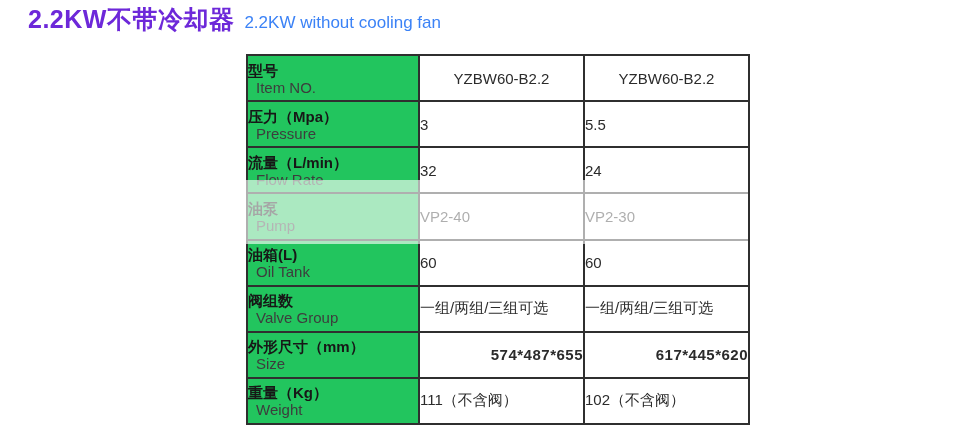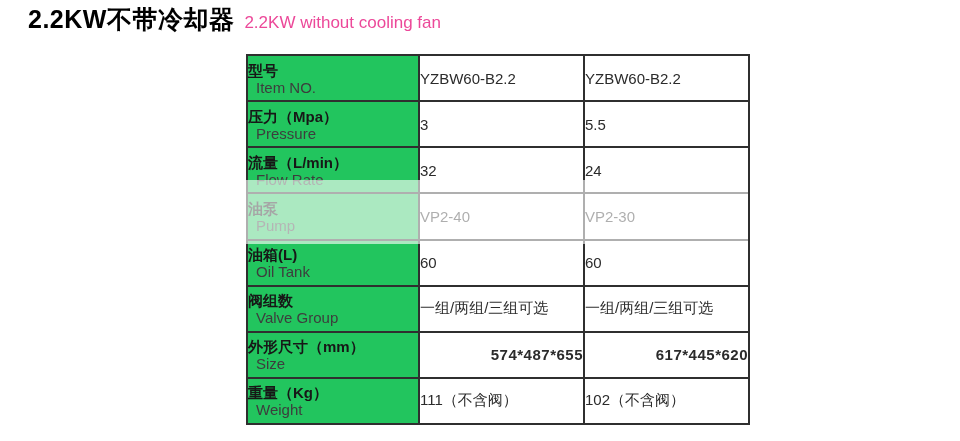--- a/index.html
+++ b/index.html
@@ -29,7 +29,7 @@
   .title-cn {
     font-size: 25px;
     font-weight: bold;
-    color: #000000;
+    color: #6d28d9;
     letter-spacing: 0.5px;
   }
   .title-en {

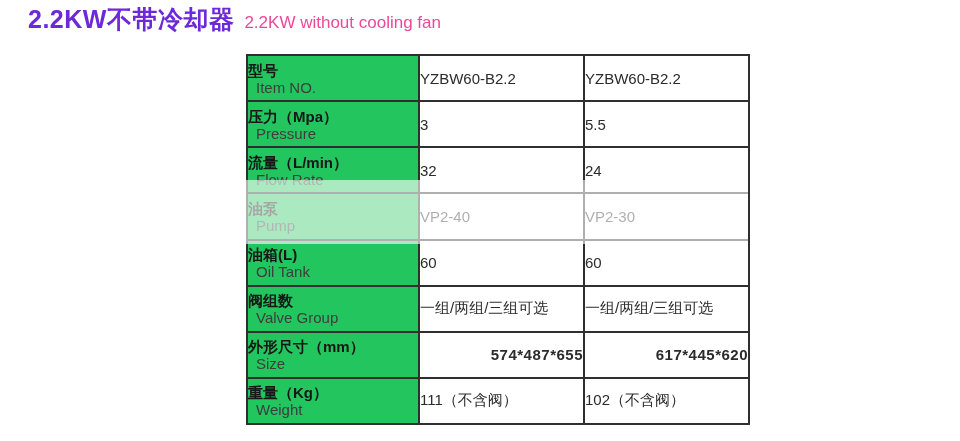--- a/index.html
+++ b/index.html
@@ -35,7 +35,7 @@
   .title-en {
     font-size: 17px;
     font-weight: normal;
-    color: #ec4899;
+    color: #3b82f6;
   }
 
   

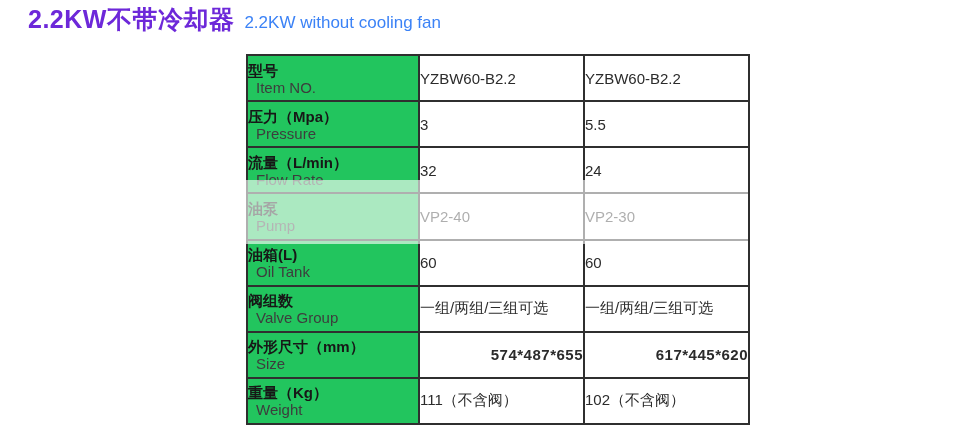--- a/index.html
+++ b/index.html
@@ -81,6 +81,7 @@
     text-align: left;
   }
   tr.centered td.val {
+    text-align: center;
     padding-left: 0;
   }
   tr:nth-child(7) td.val {

